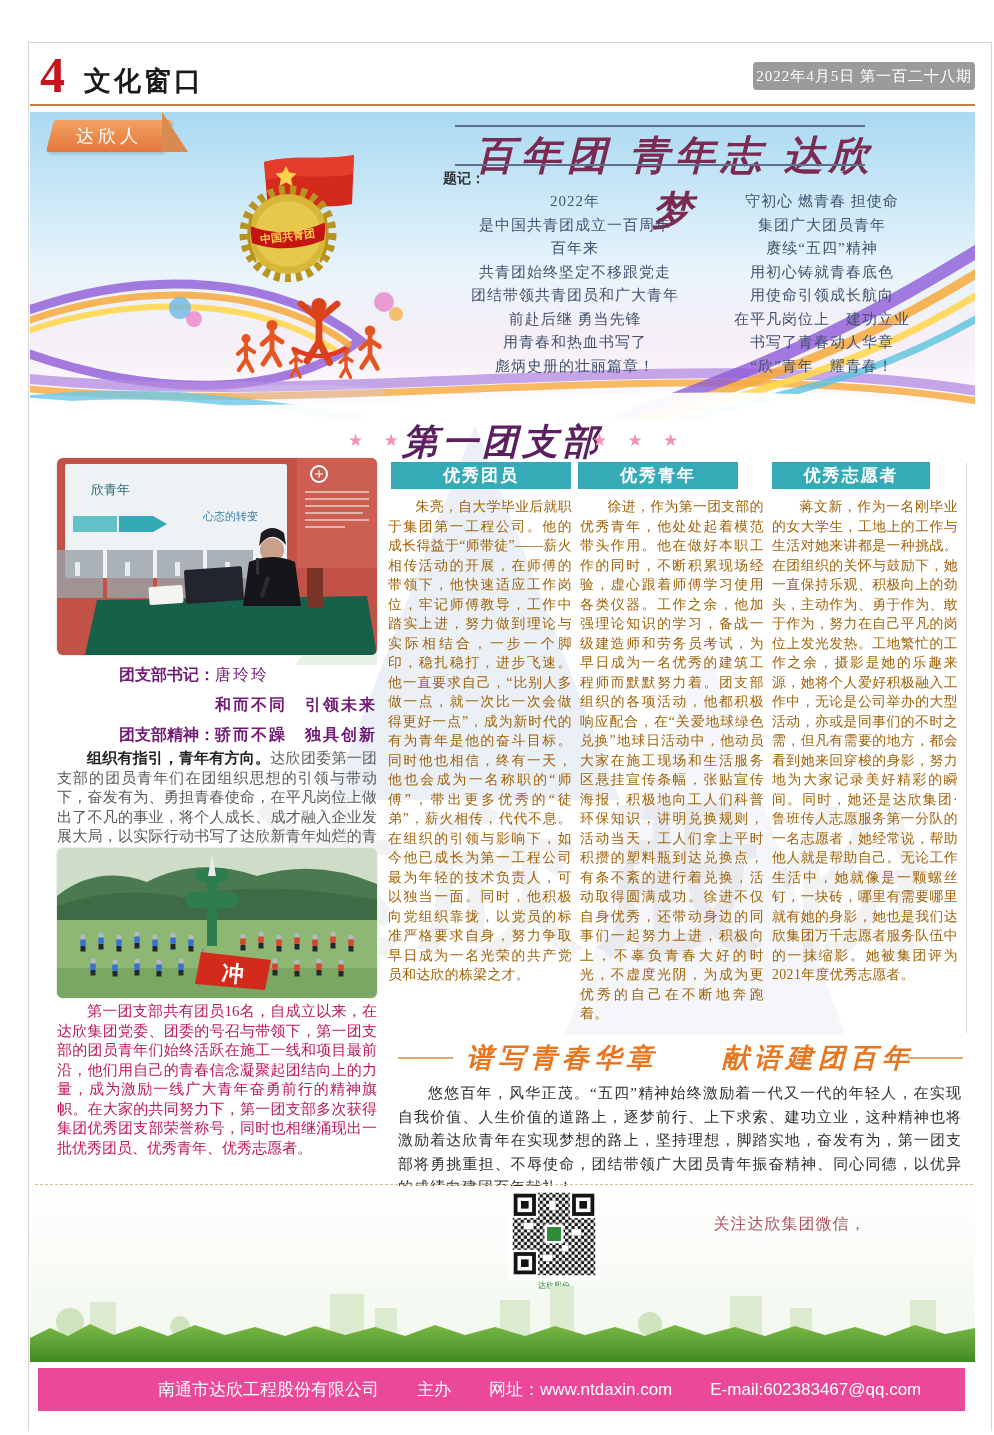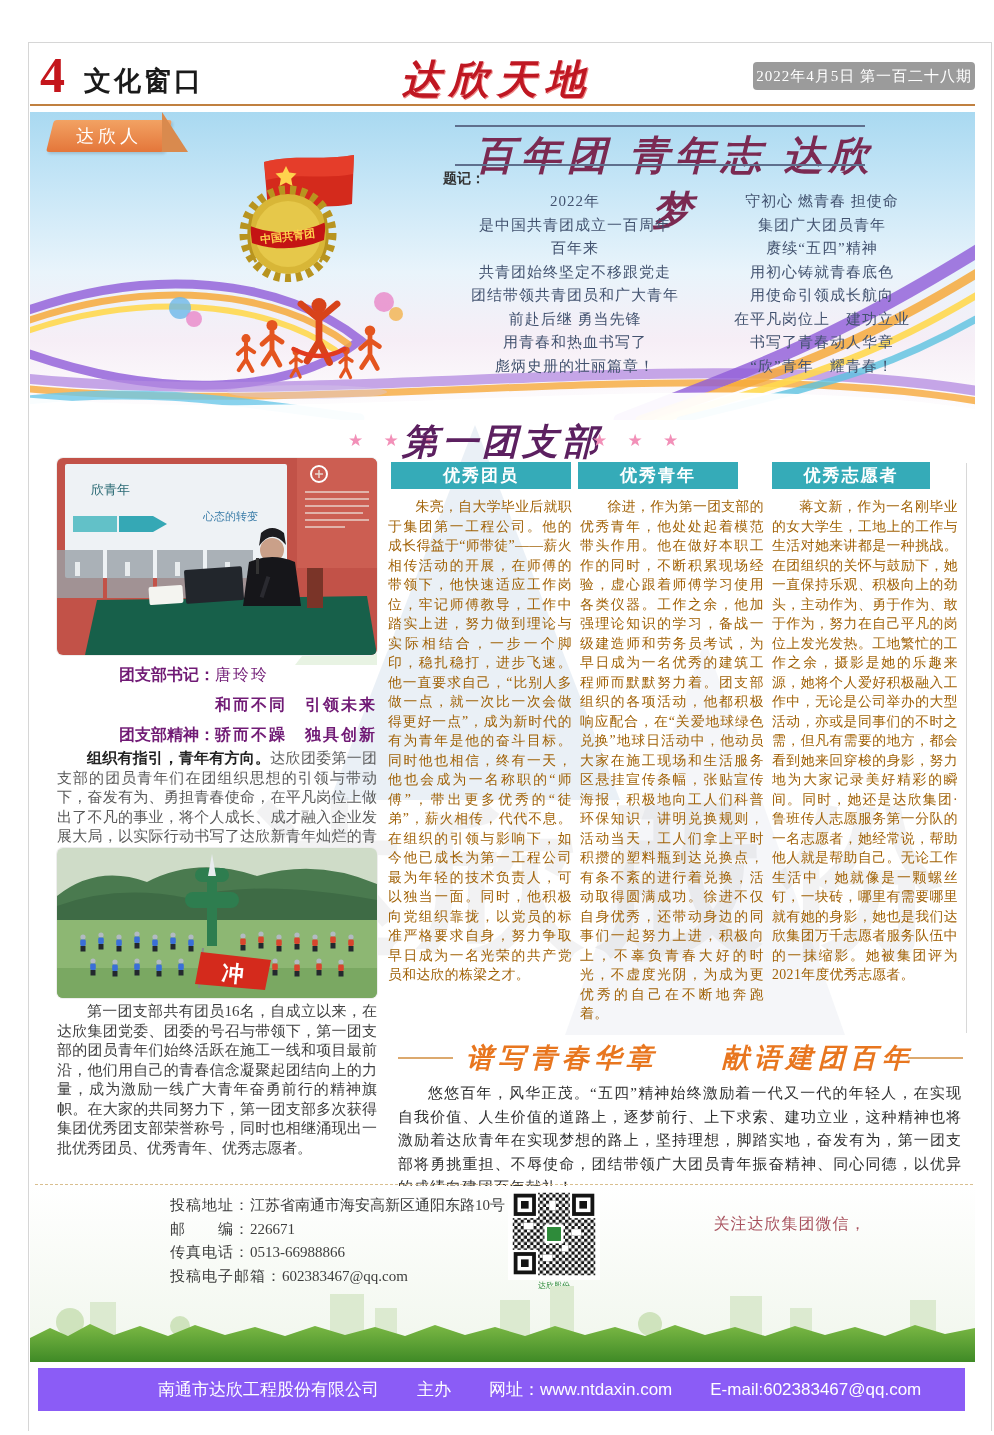--- a/index.html
+++ b/index.html
@@ -78,7 +78,6 @@
 
 <div class="abs pagenum">4</div>
 <div class="abs sectionname">文化窗口</div>
-<div class="abs masthead">达欣天地</div>
 <div class="abs issuebox">2022年4月5日  第一百二十八期</div>
 <div class="abs headrule"></div>
 

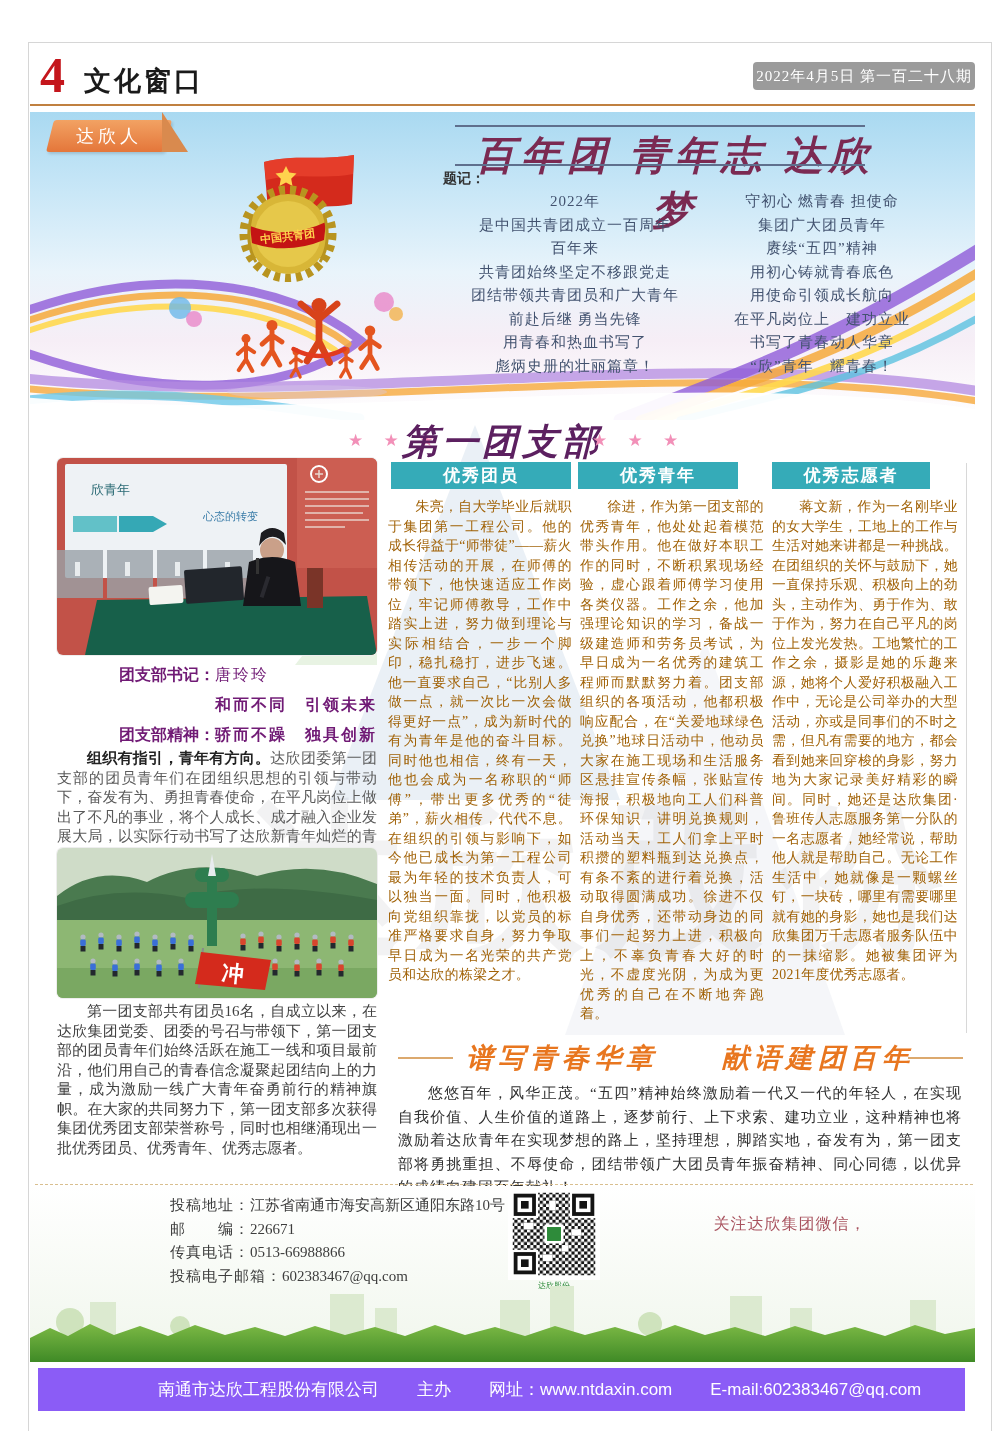--- a/index.html
+++ b/index.html
@@ -45,7 +45,7 @@
   .leadp{left:57px;top:748px;width:320px;font-size:15px;line-height:19.5px;text-align:justify;color:#5a5a5a;}
   .leadp b{color:#222;font-family:"Liberation Sans","DejaVu Sans",sans-serif;}
   .leadp p,.para2 p{margin:0;text-indent:2em;}
-  .para2{left:57px;top:1002px;width:320px;font-size:15px;line-height:19.5px;text-align:justify;color:#404040;}
+  .para2{left:57px;top:1002px;width:320px;font-size:15px;line-height:19.5px;text-align:justify;color:#be185d;}
   .vline{left:966px;top:463px;width:1px;height:570px;background:#d8d8d8;}
   
   .wm{left:240px;top:770px;font-size:165px;font-weight:bold;color:rgba(130,130,135,.10);letter-spacing:14px;z-index:0;white-space:nowrap;}

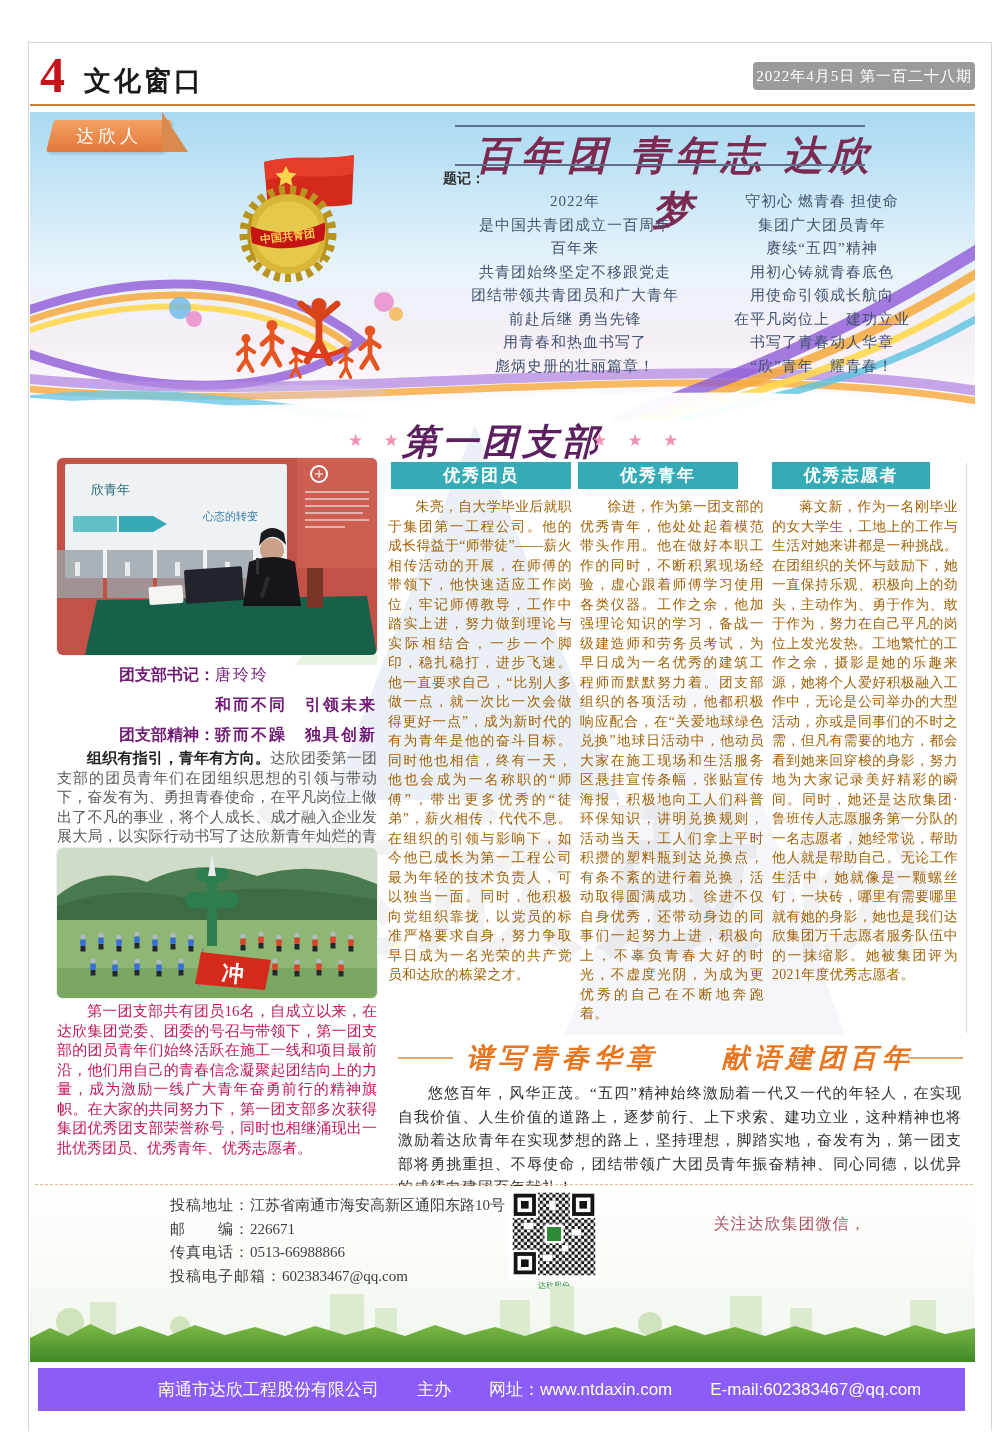--- a/index.html
+++ b/index.html
@@ -350,12 +350,6 @@
   <path d="M0,66 L20,56 L38,64 L60,52 L84,63 L110,54 L138,64 L165,53 L195,63 L225,55 L255,64 L285,54 L315,63 L345,55 L375,64 L405,53 L435,63 L465,55 L495,64 L525,54 L555,63 L585,55 L615,64 L645,53 L675,63 L705,55 L735,64 L765,54 L795,63 L825,55 L855,64 L885,53 L915,62 L945,56 L945,90 L0,90 Z" fill="url(#gg)"></path>
 </svg>
 
-<div class="abs contact">
-  <div><span class="lbl">投稿地址：</span><span>江苏省南通市海安高新区通阳东路10号</span></div>
-  <div><span class="lbl">邮　　编：</span><span>226671</span></div>
-  <div><span class="lbl">传真电话：</span><span>0513-66988866</span></div>
-  <div><span class="lbl">投稿电子邮箱：</span><span>602383467@qq.com</span></div>
-</div>
 
 <svg class="abs qr" viewBox="0 0 29 29" style="z-index:2">
   <defs>

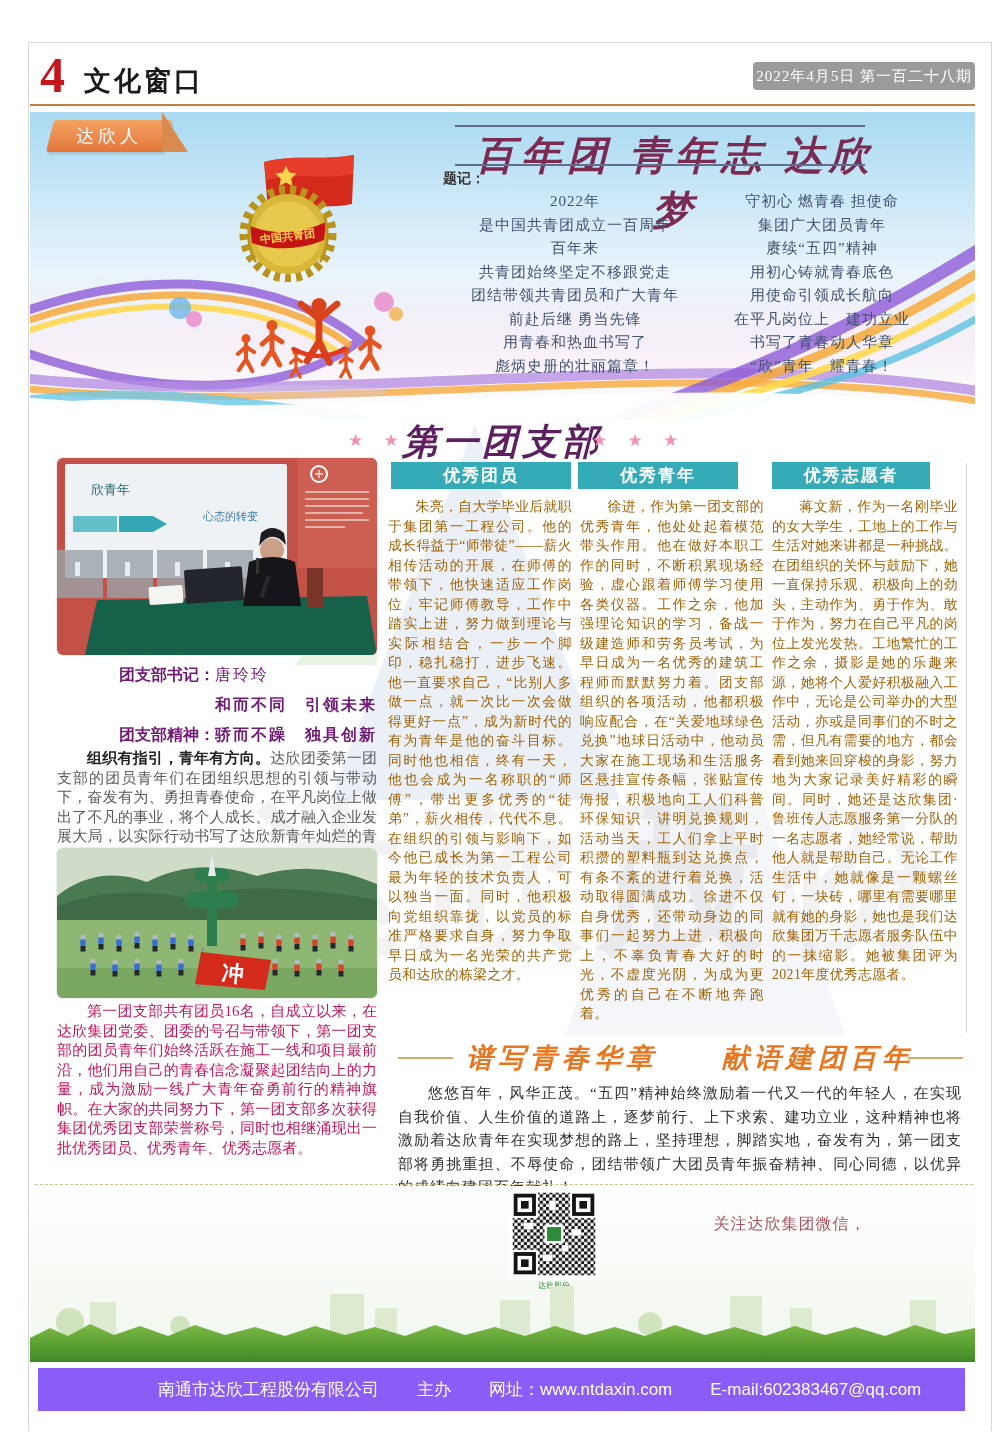--- a/index.html
+++ b/index.html
@@ -64,7 +64,7 @@
   .qr{left:508px;top:1188px;width:92px;height:92px;}
   .qrlabel{left:508px;top:1280px;width:92px;text-align:center;font-size:8px;color:#2e8b3a;}
   .wechat{left:660px;top:1212px;width:260px;text-align:center;font-size:16px;color:#a8525e;line-height:24px;letter-spacing:1px;}
-  .footerbar{left:38px;top:1368px;width:927px;height:43px;background:#8b5cf6;color:#fff;
+  .footerbar{left:38px;top:1368px;width:927px;height:43px;background:#ec4899;color:#fff;
              font-size:17px;display:flex;align-items:center;}
   .footerbar span{margin-right:38px;white-space:nowrap;}
   .footerbar span:first-child{margin-left:120px;}

